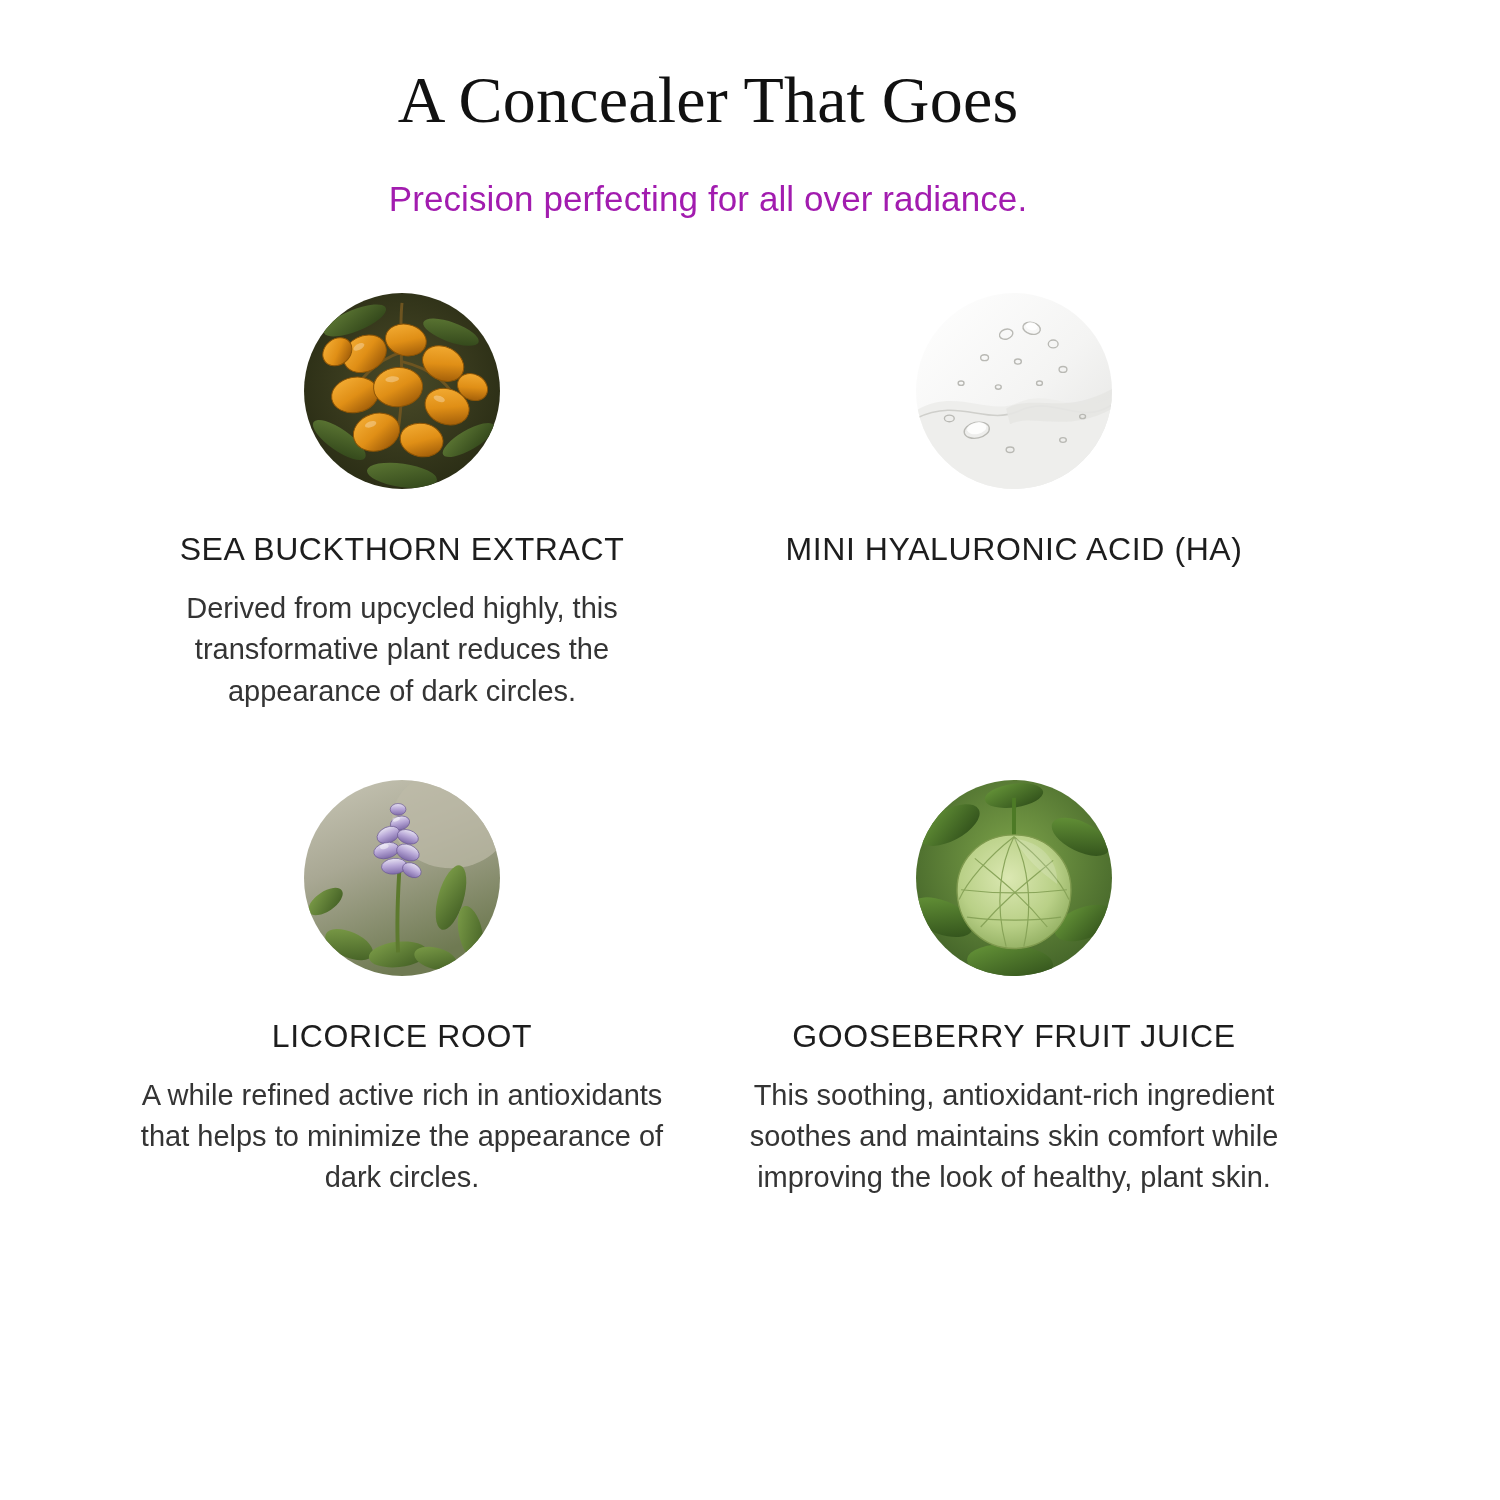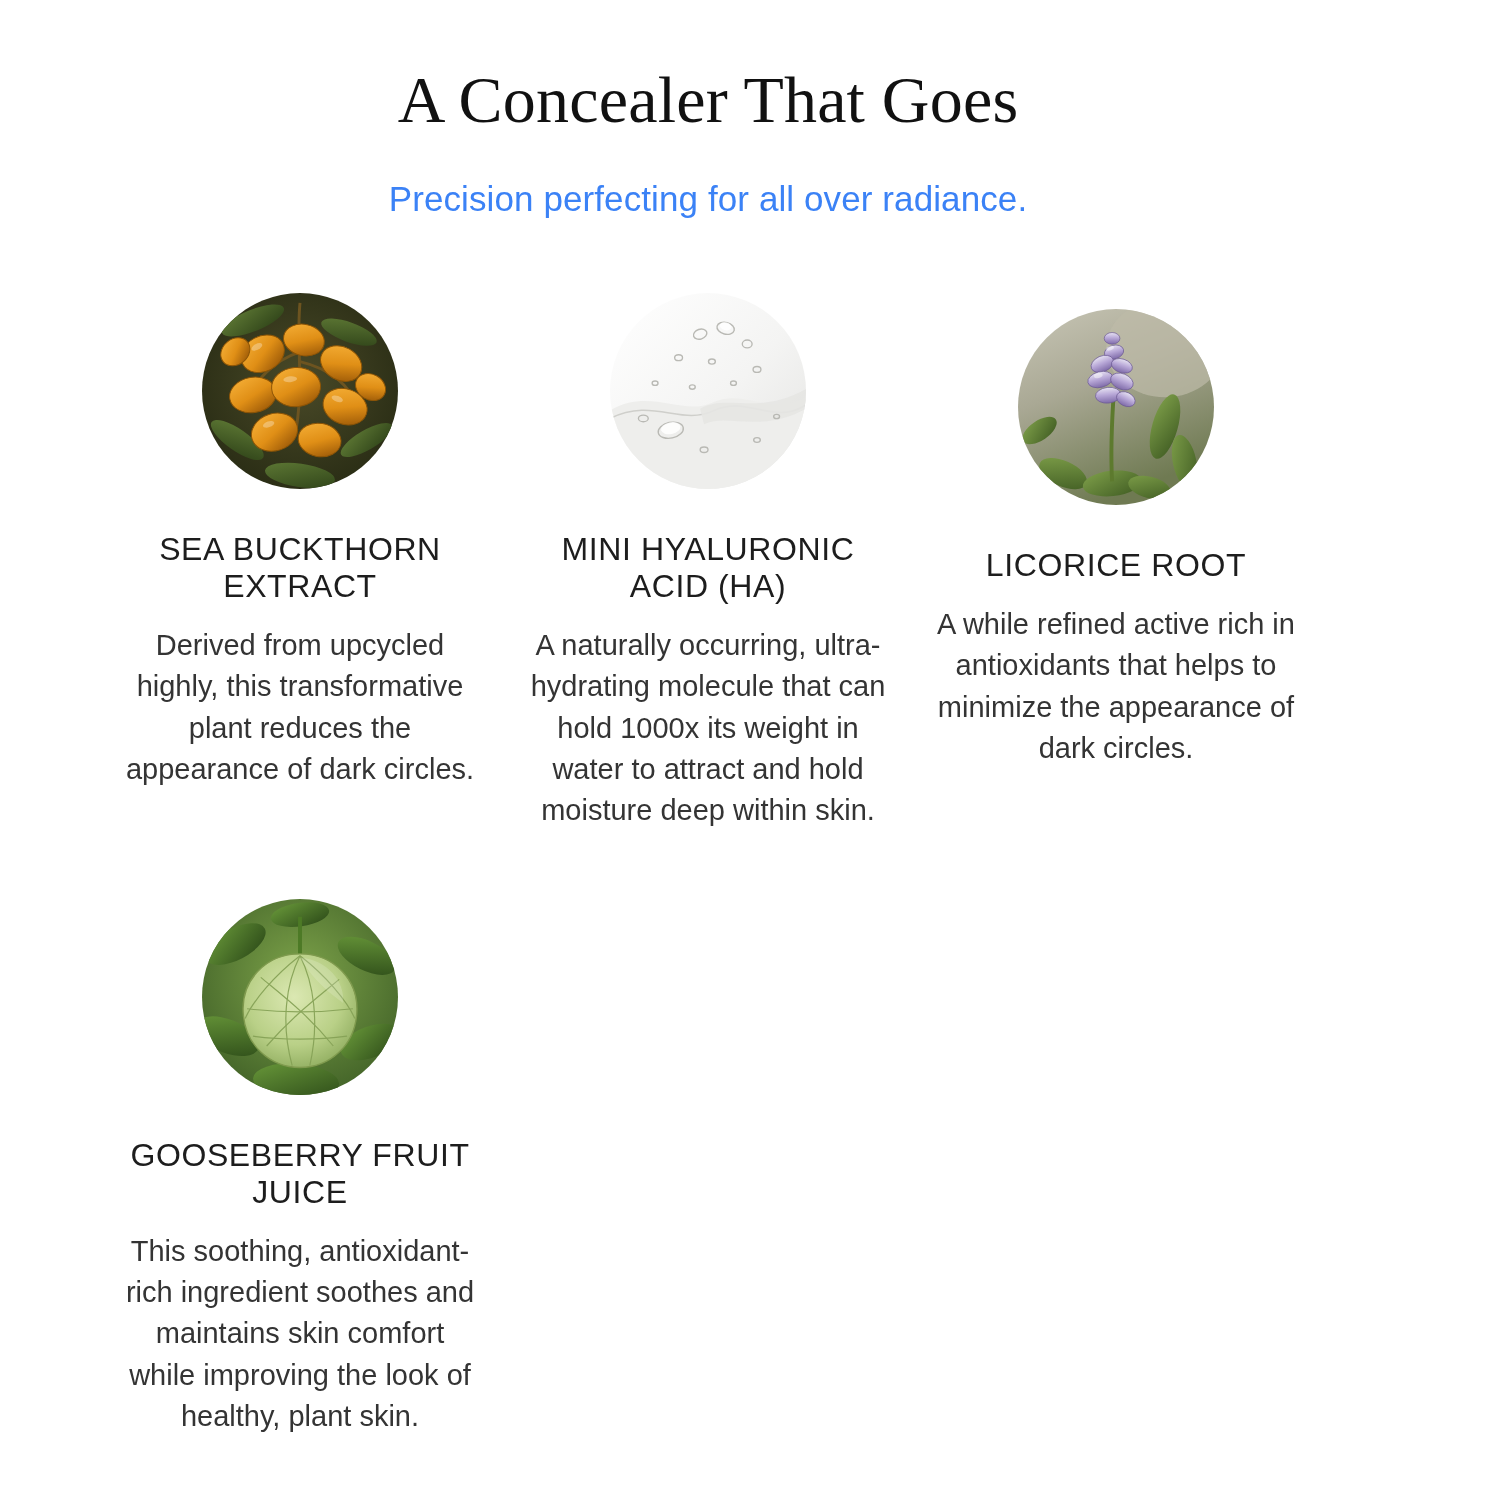--- a/index.html
+++ b/index.html
@@ -41,7 +41,7 @@
     font-family: "Liberation Sans", sans-serif;
     font-size: 35px;
     font-weight: 400;
-    color: #3b82f6;
+    color: #a21caf;
     letter-spacing: 0.1px;
   }
 

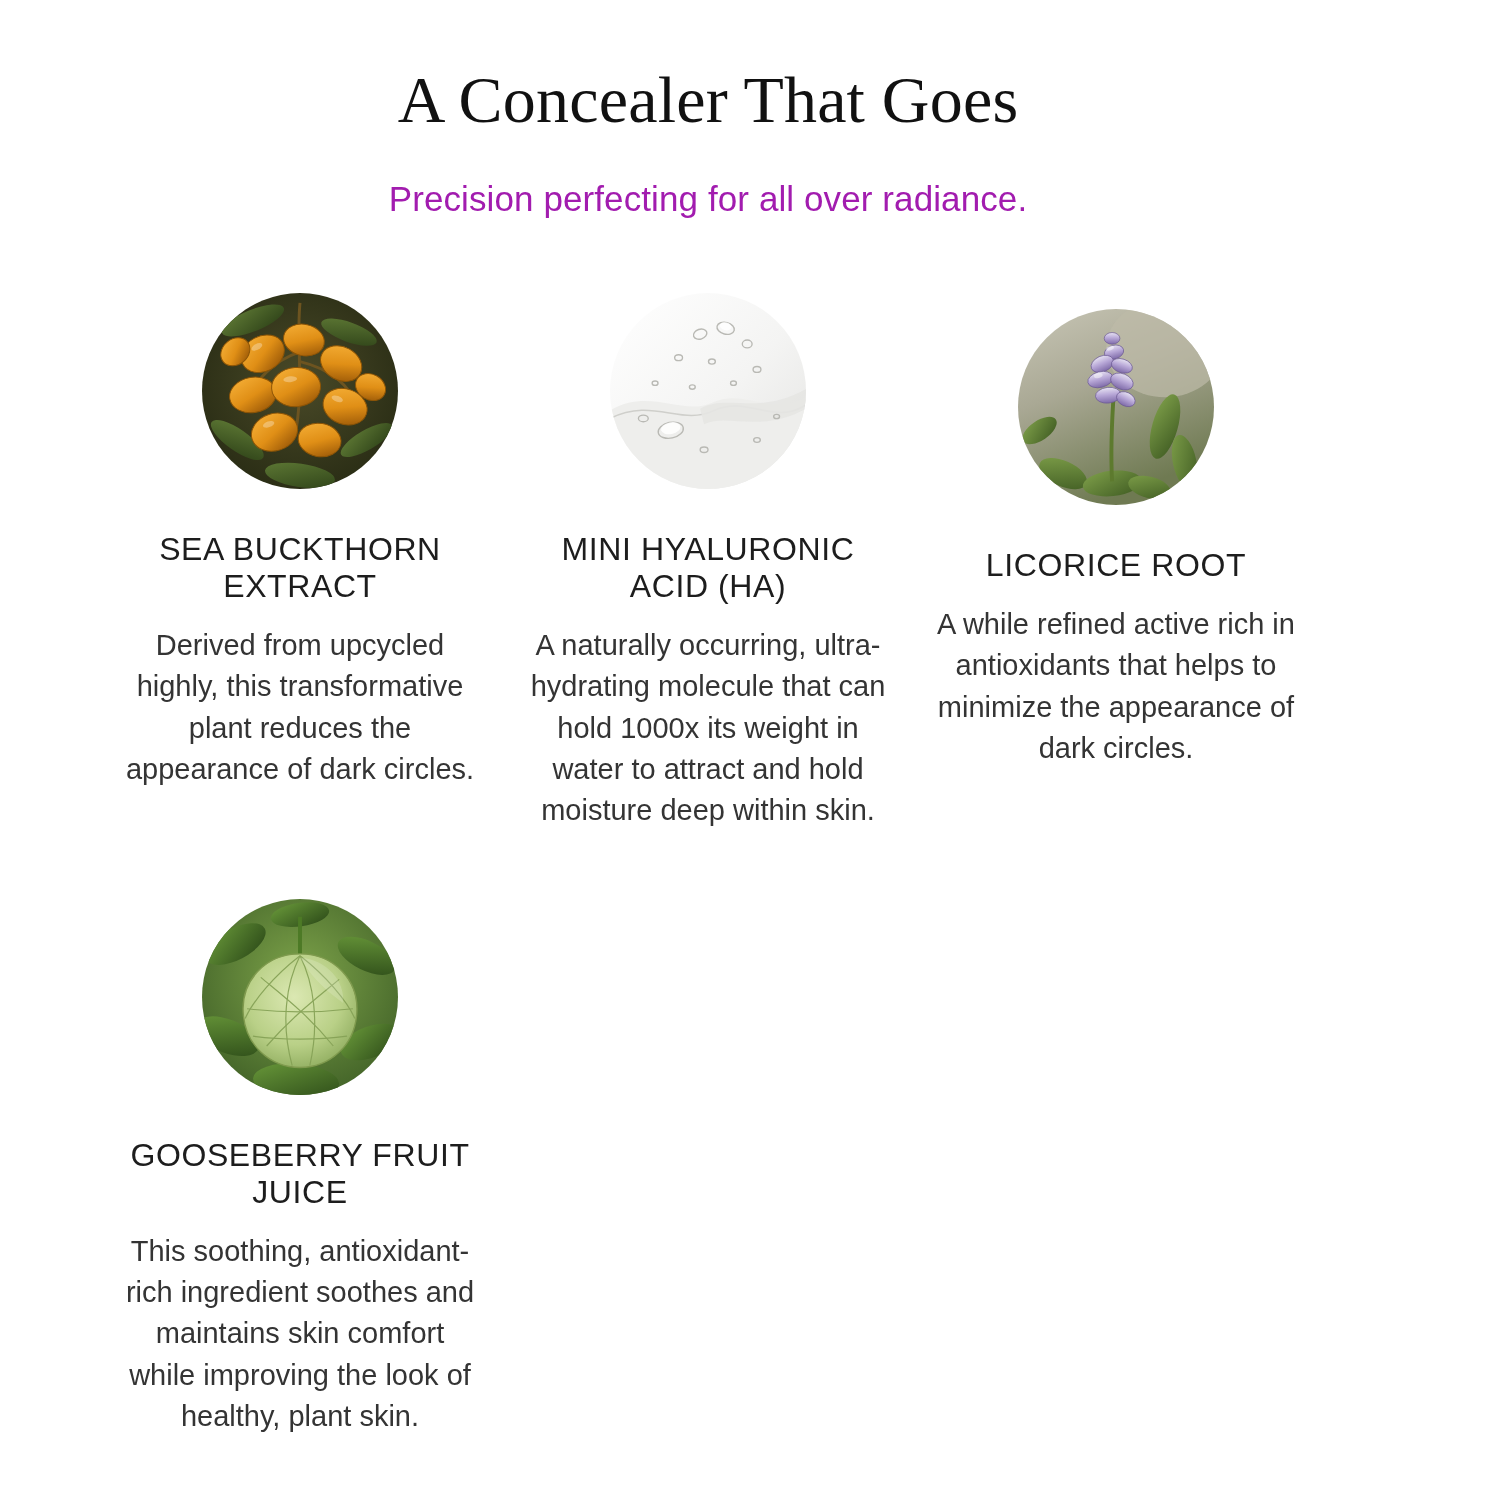--- a/index.html
+++ b/index.html
@@ -49,7 +49,7 @@
   .grid {
     margin-top: 74px;
     display: grid;
-    grid-template-columns: 1fr 1fr 1fr;
+    grid-template-columns: 1fr 1fr;
     column-gap: 0px;
     row-gap: 52px;
     padding: 0 96px;

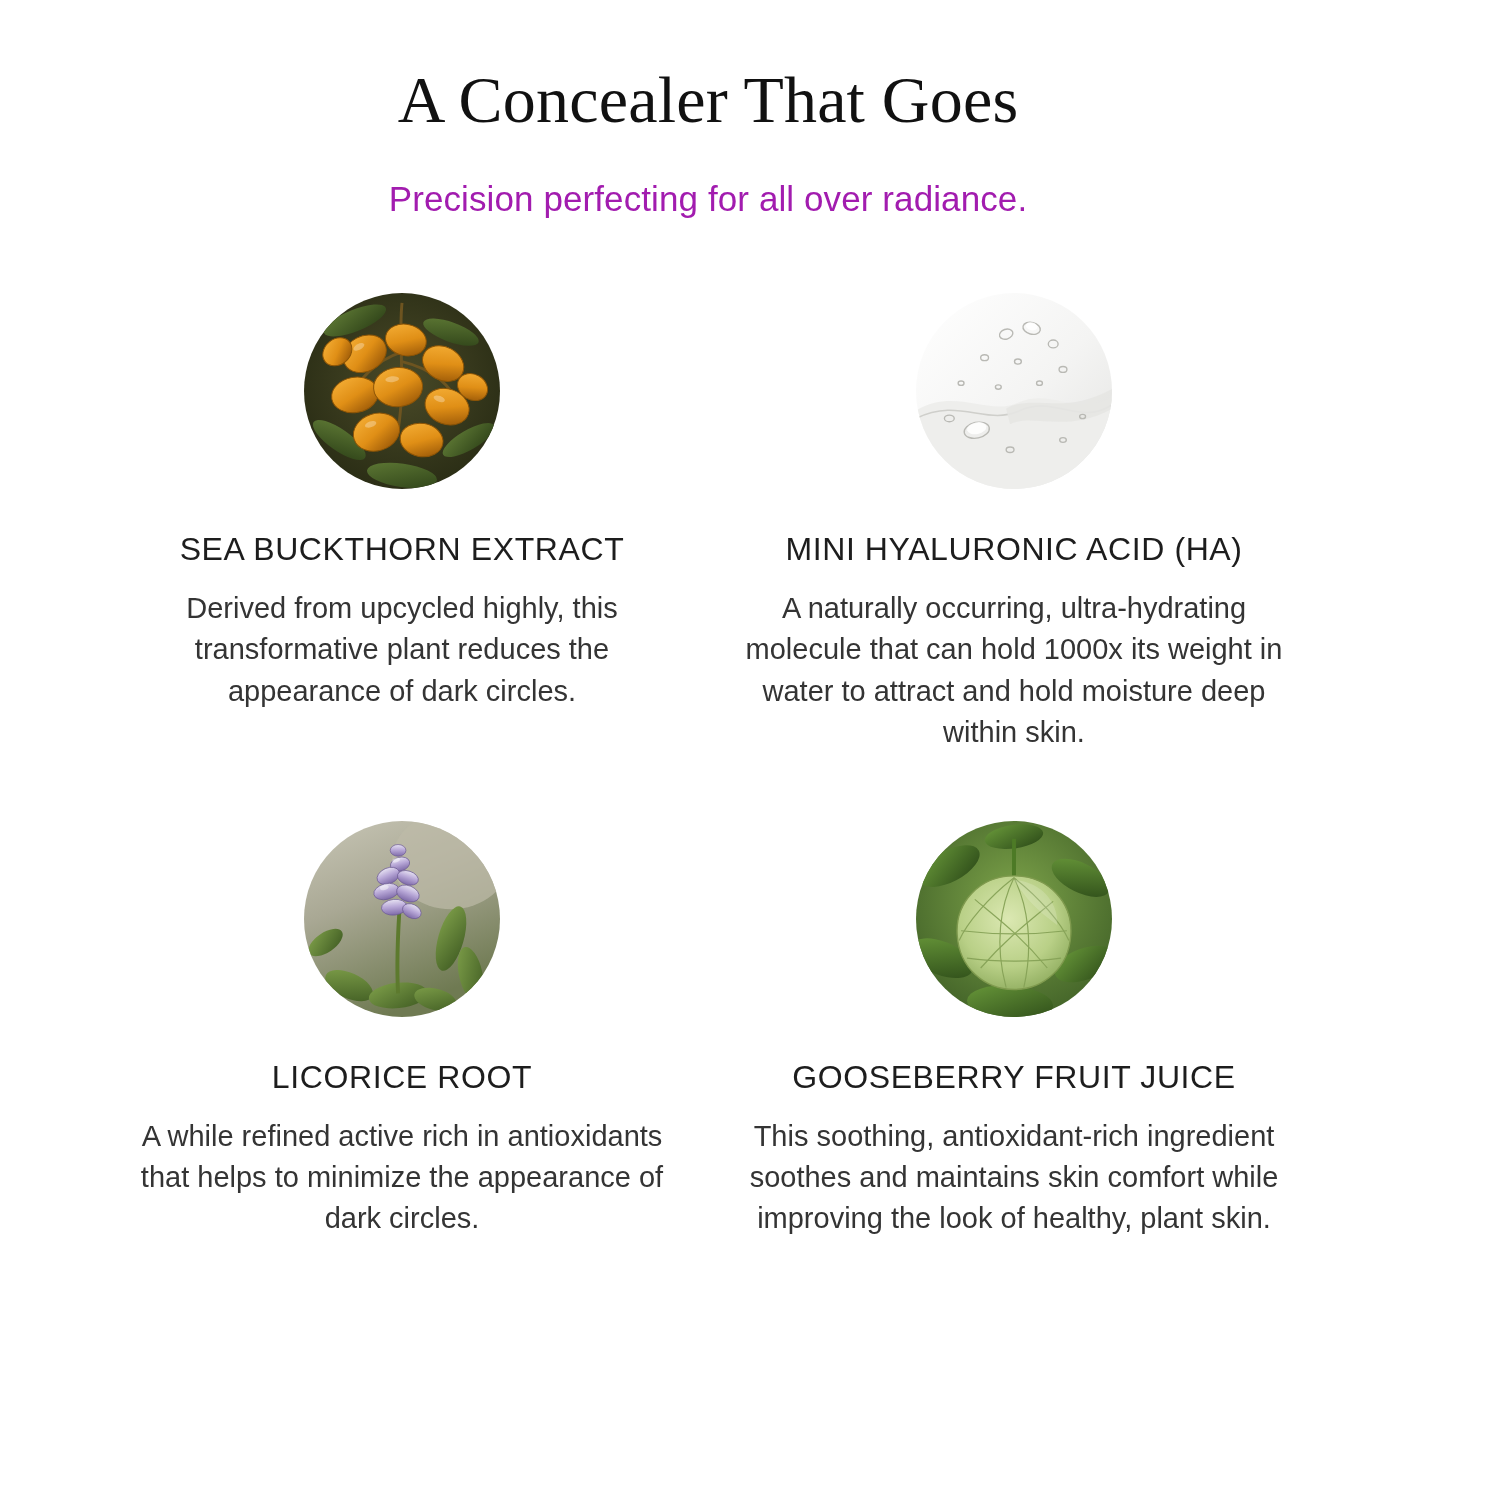--- a/index.html
+++ b/index.html
@@ -197,7 +197,6 @@
         </svg>
       </div>
       <div class="card-title">MINI HYALURONIC ACID (HA)</div>
-      <div class="card-body">A naturally occurring, ultra-hydrating molecule that can hold 1000x its weight in water to attract and hold moisture deep within skin.</div>
     </div>
 
     <div class="card left row2">

